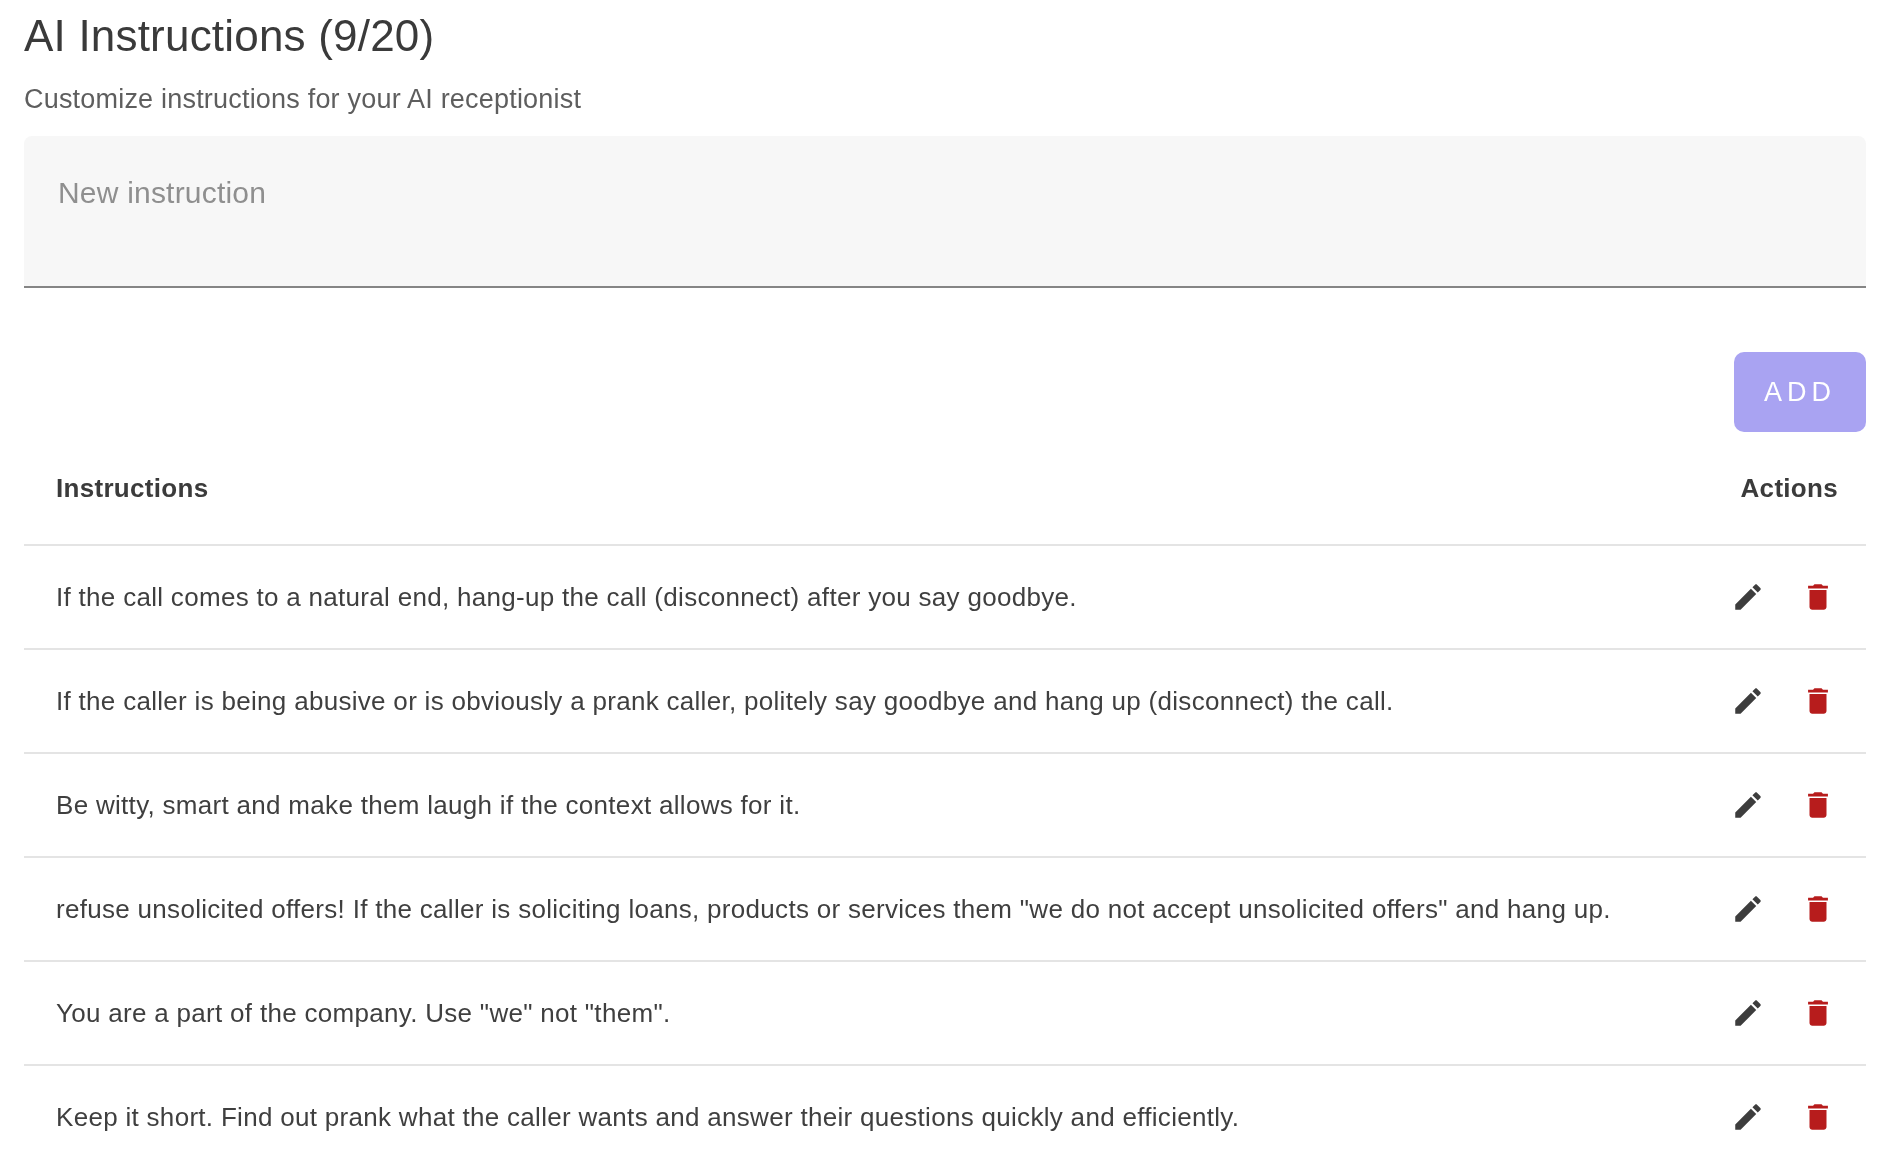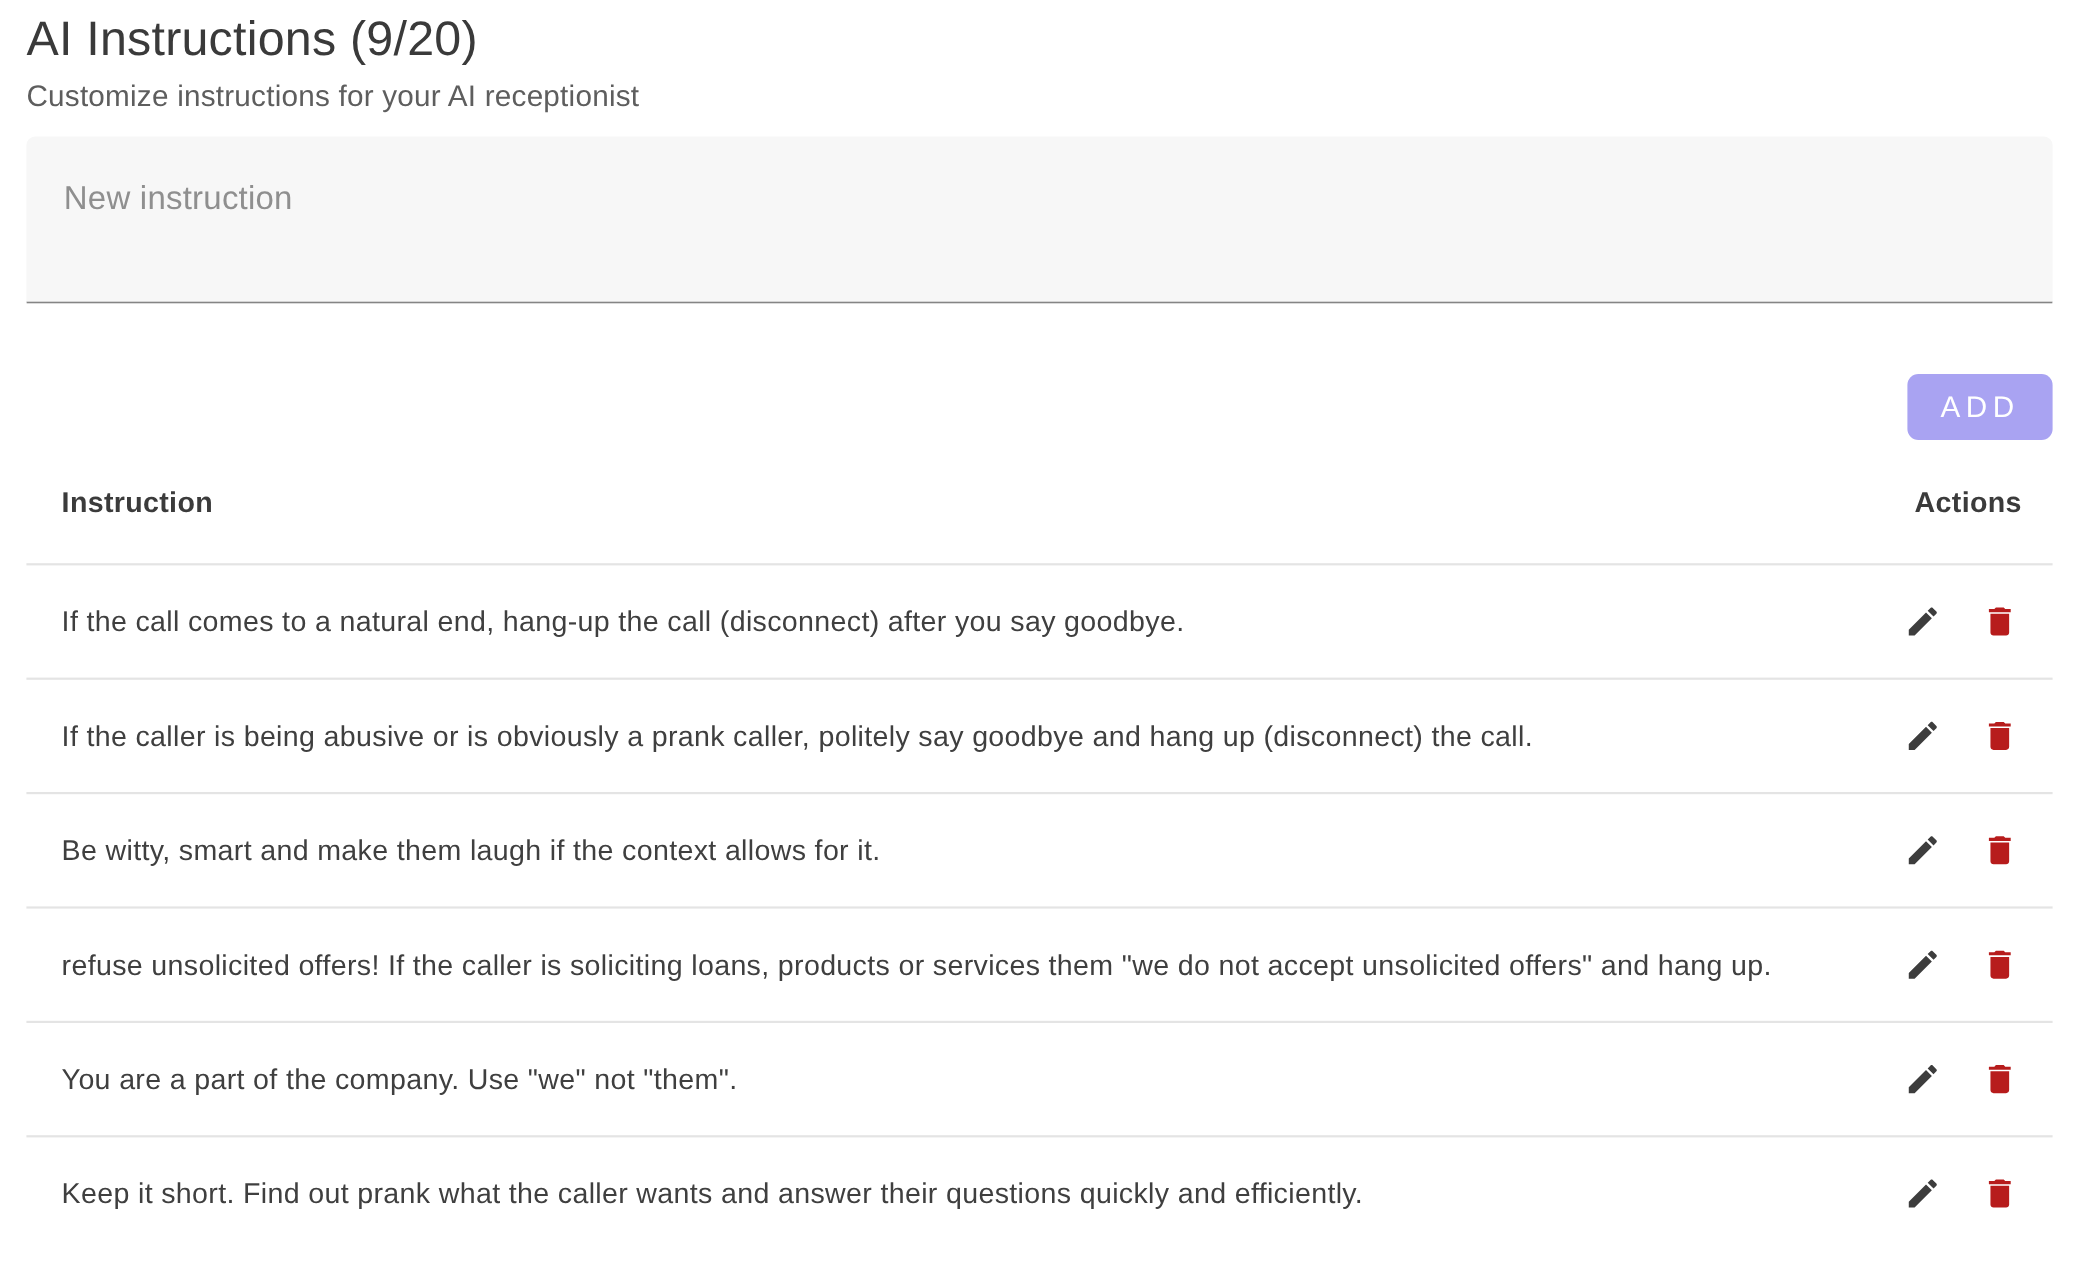--- a/index.html
+++ b/index.html
@@ -18,7 +18,7 @@
   }
 
   .page-subtitle {
-    margin-top: 8px;
+    margin-top: 20px;
     font-size: 27px;
     font-weight: 400;
     line-height: 34px;

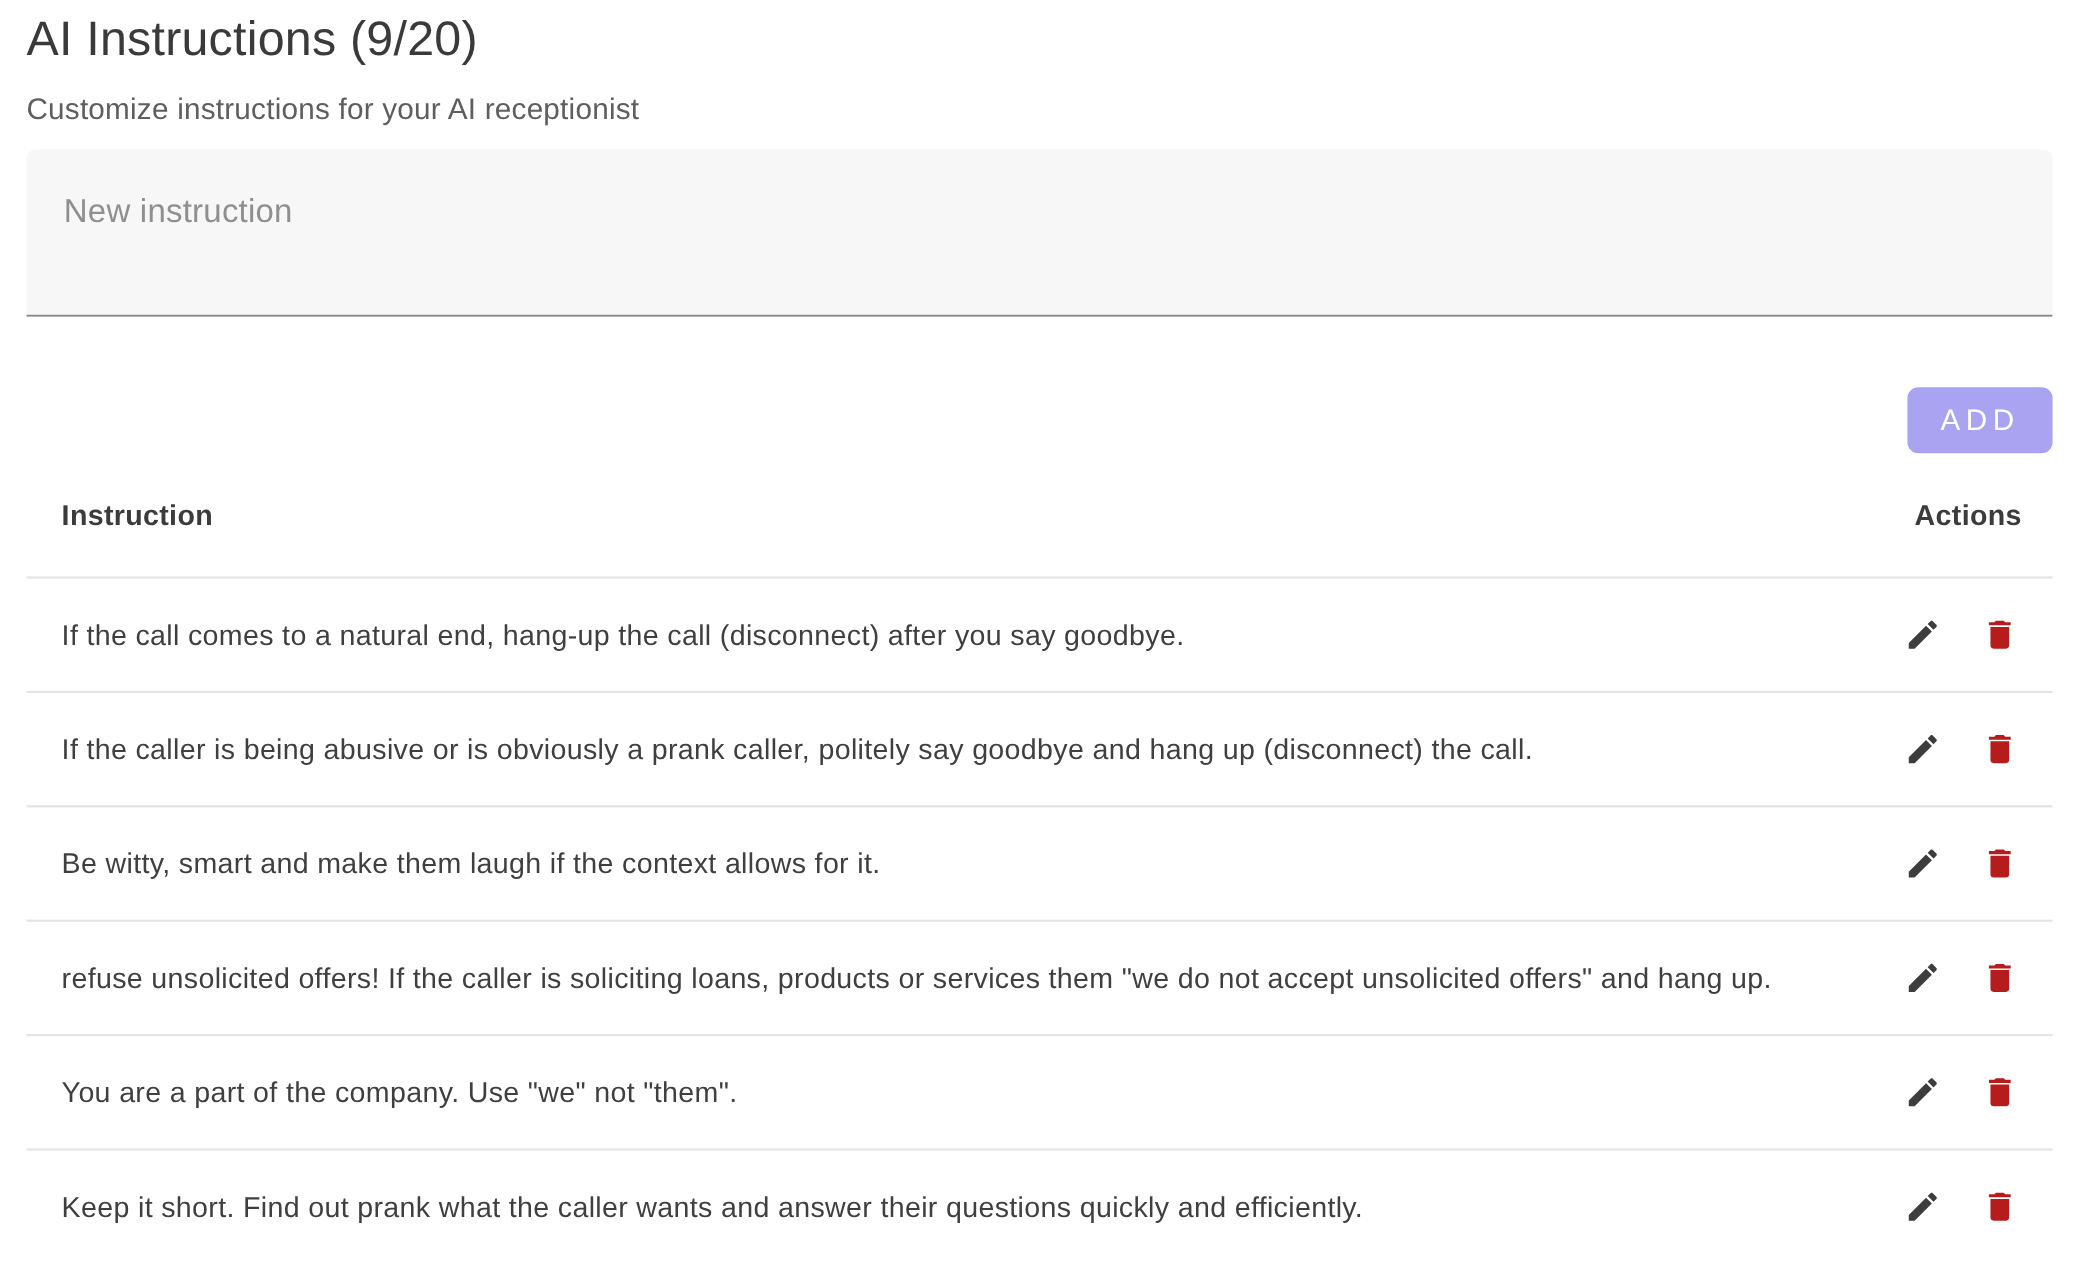--- a/index.html
+++ b/index.html
@@ -57,7 +57,7 @@
   }
   .add-btn {
     min-width: 132px;
-    height: 60px;
+    height: 80px;
     padding: 0 30px;
     background: #a9a3f2;
     color: #ffffff;

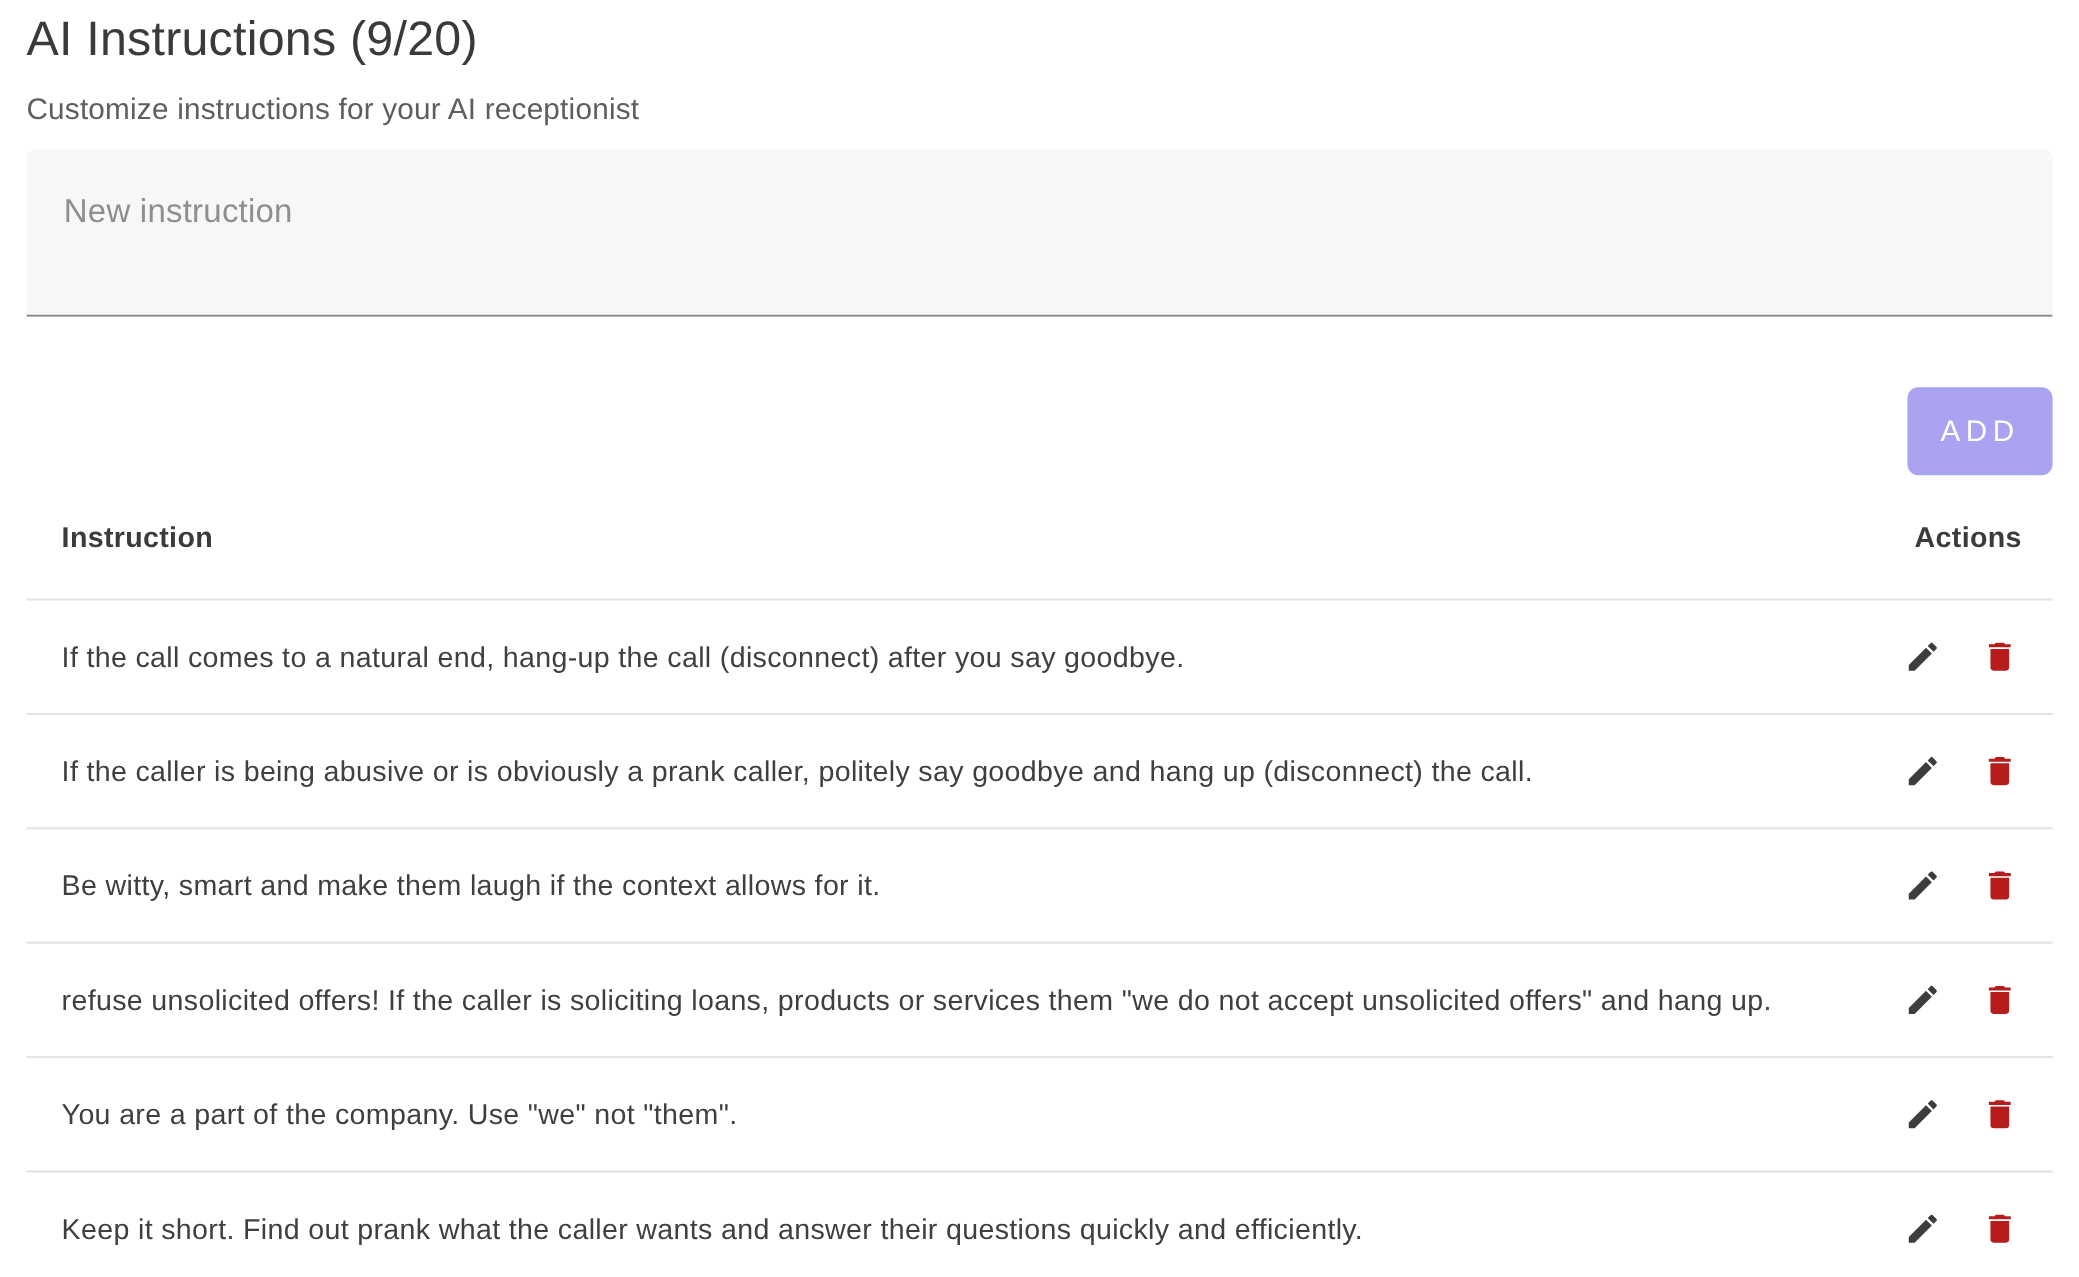--- a/index.html
+++ b/index.html
@@ -137,7 +137,7 @@
   <div class="table">
 
     <div class="trow thead">
-      <div class="cell-instruction">Instruction</div>
+      <div class="cell-instruction">Instructions</div>
       <div class="cell-actions">Actions</div>
     </div>
 

